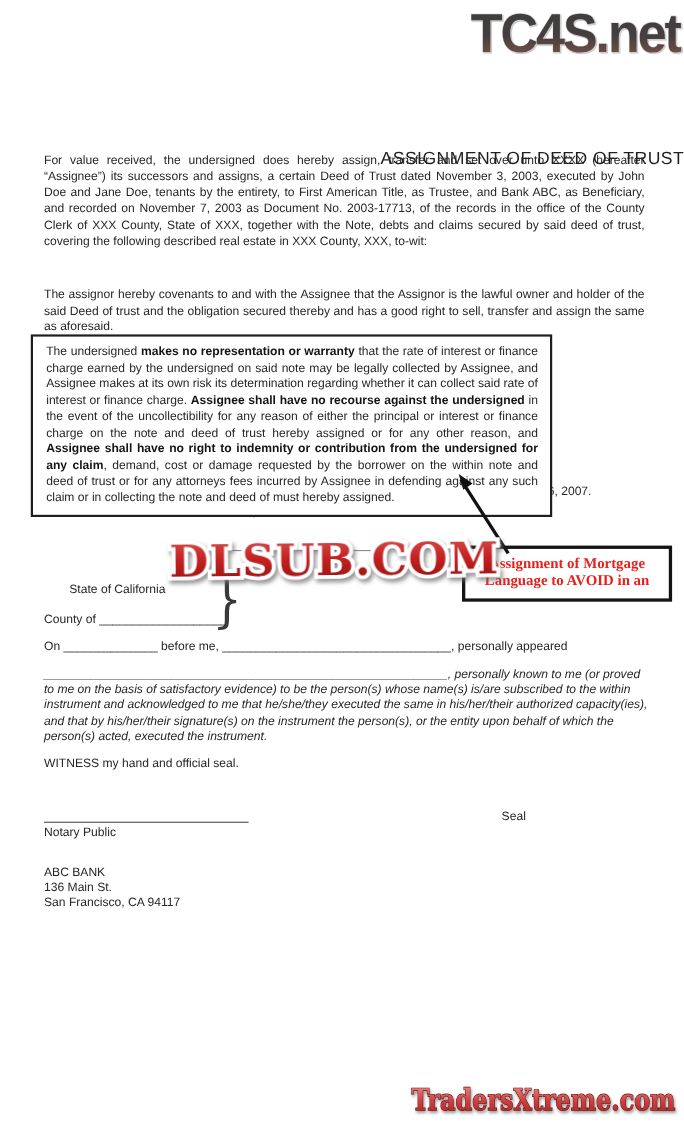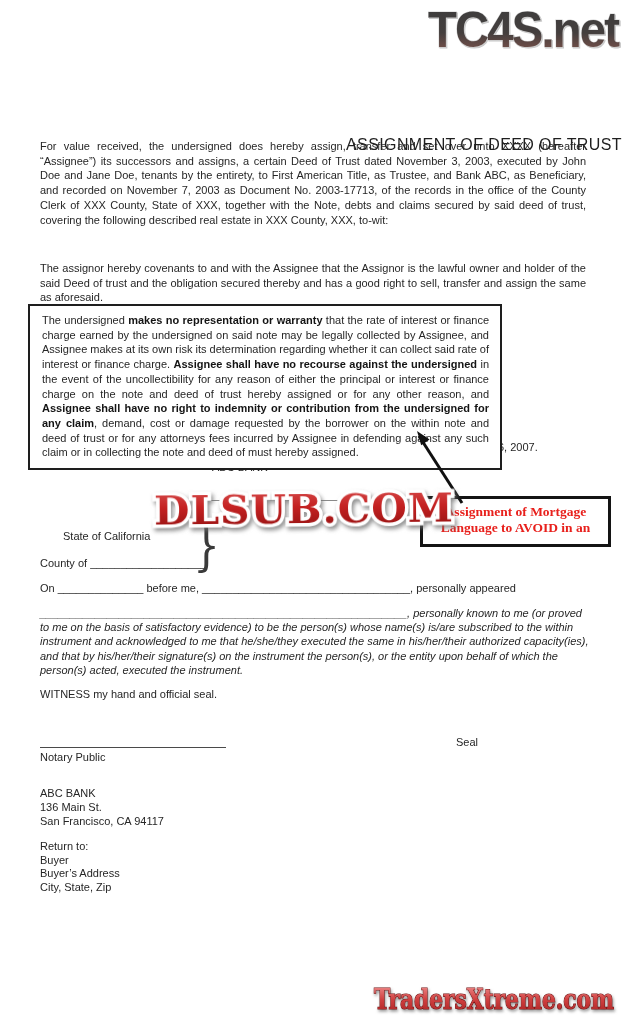--- a/index.html
+++ b/index.html
@@ -110,12 +110,6 @@
     <span>San Francisco, CA 94117</span>
   </div>
 
-  <div class="abs ret">
-    <span>Return to:</span>
-    <span>Buyer</span>
-    <span>Buyer’s Address</span>
-    <span>City, State, Zip</span>
-  </div>
 
   <svg class="abs wm-bottom" width="256" height="44" viewBox="0 0 256 44">
     <defs>

